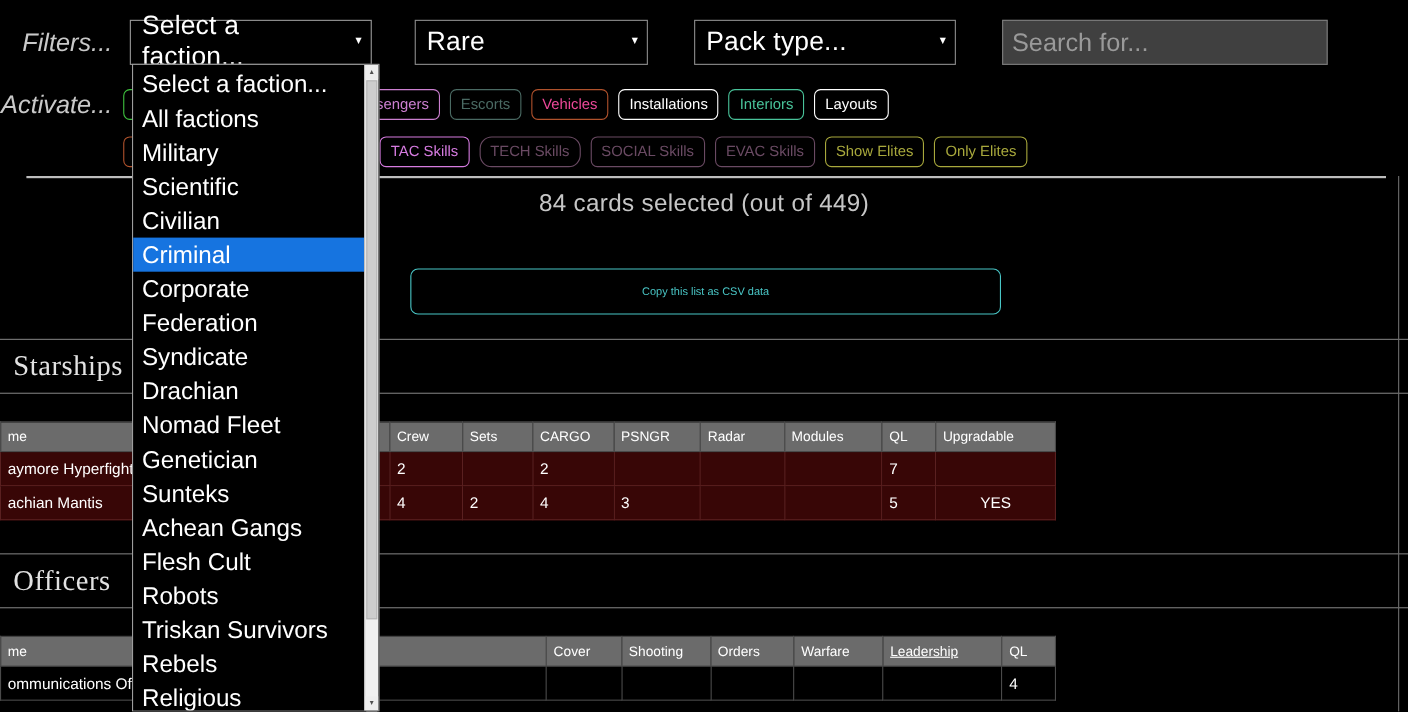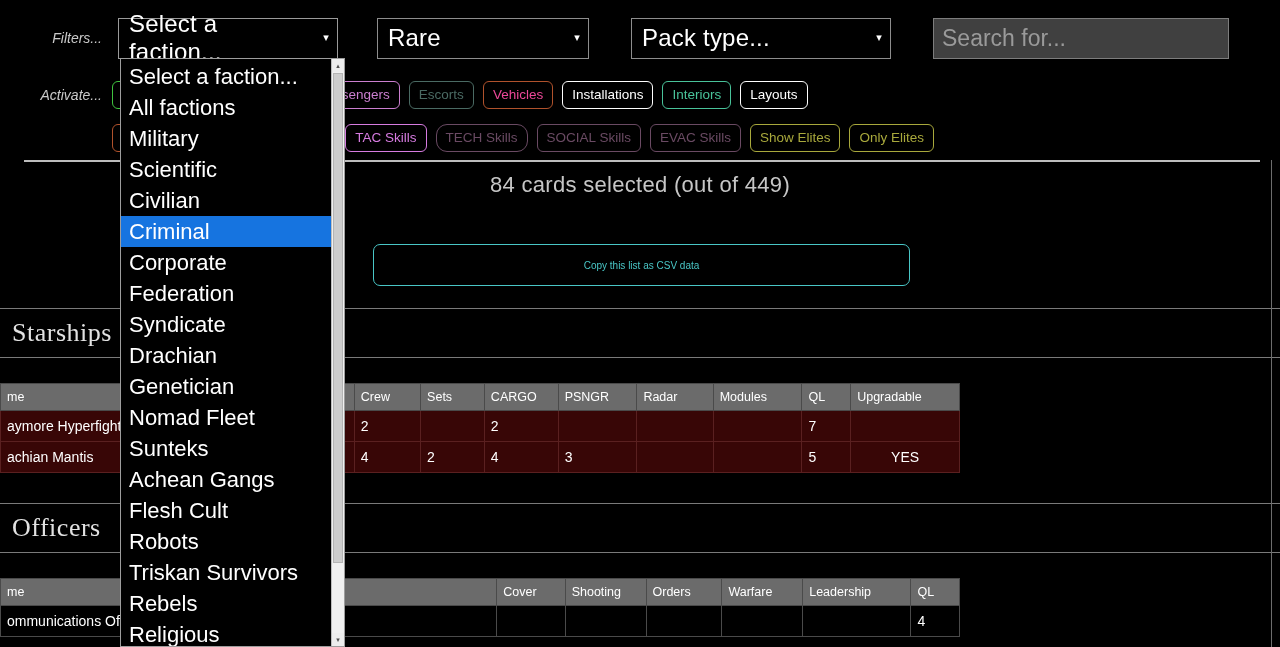--- a/index.html
+++ b/index.html
@@ -39,7 +39,7 @@
     text-align: right;
     padding-right: 10px;
     font-style: italic;
-    font-size: 14px;
+    font-size: 23px;
     color: #c9c9c9;
     box-sizing: border-box;
     white-space: nowrap;

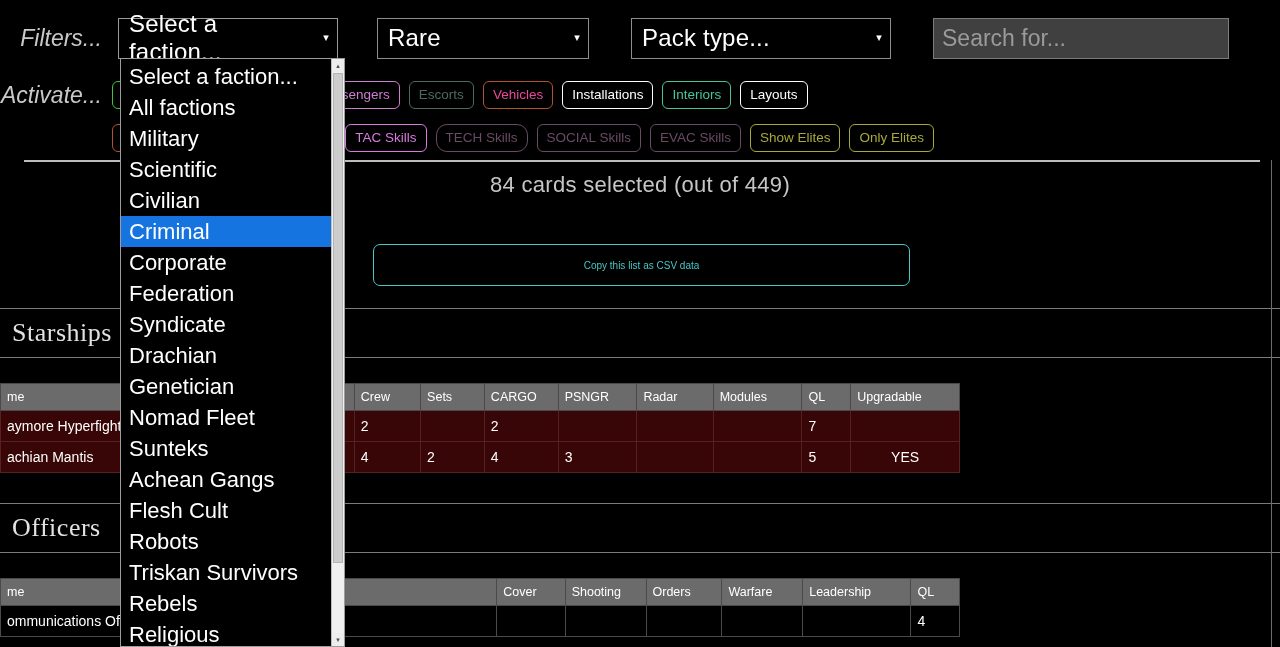--- a/index.html
+++ b/index.html
@@ -72,7 +72,7 @@
   }
   #select-faction { width: 220px; margin-left: 6px; border-color: #9a9a9a; }
   #select-rarity  { width: 212px; margin-left: 39px; }
-  #select-packtype{ width: 260px; margin-left: 42px; }
+  #select-packtype{ width: 238px; margin-left: 42px; }
 
   #search-input {
     box-sizing: border-box;

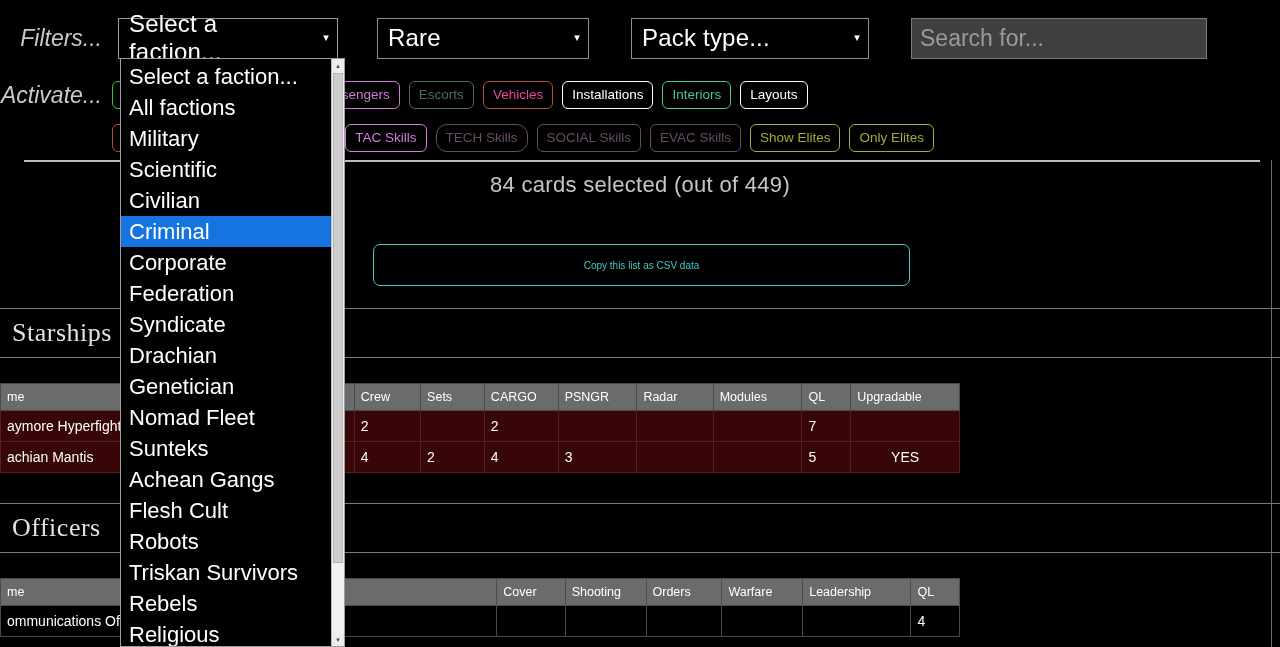--- a/index.html
+++ b/index.html
@@ -466,8 +466,8 @@
         <div class="opt">Federation</div>
         <div class="opt">Syndicate</div>
         <div class="opt">Drachian</div>
+        <div class="opt">Nomad Fleet</div>
         <div class="opt">Genetician</div>
-        <div class="opt">Nomad Fleet</div>
         <div class="opt">Sunteks</div>
         <div class="opt">Achean Gangs</div>
         <div class="opt">Flesh Cult</div>

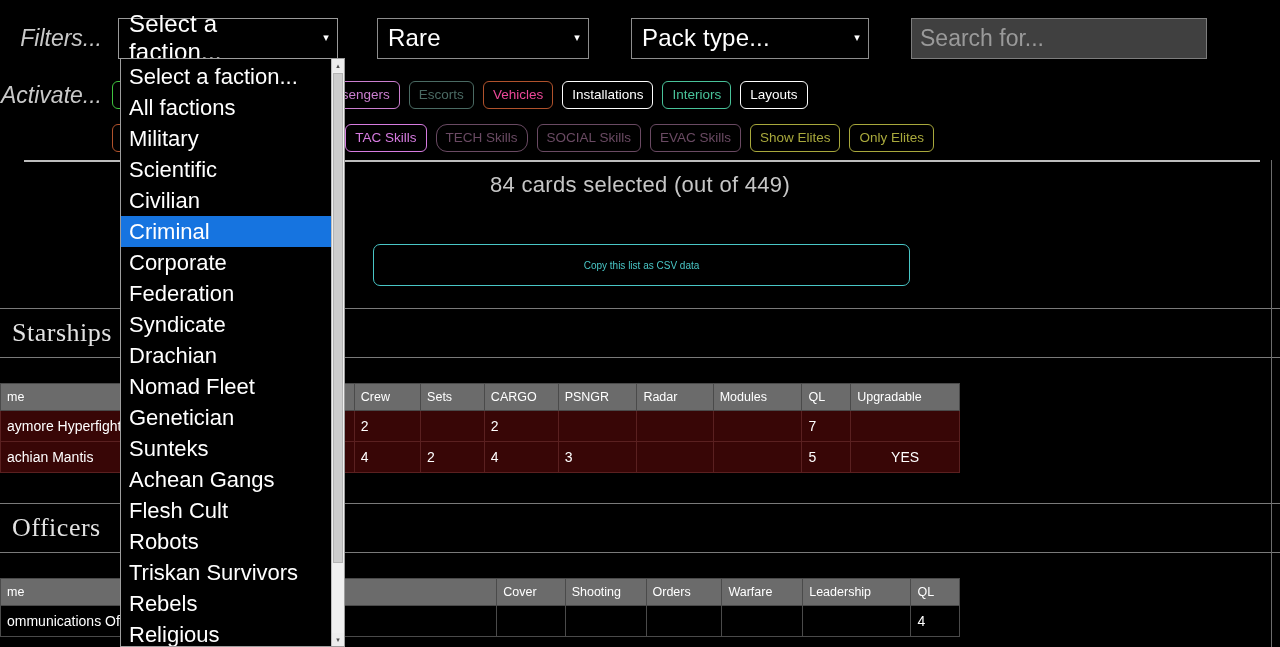--- a/index.html
+++ b/index.html
@@ -428,7 +428,7 @@
           <th style="width: 52px; text-align: left;">Shooting</th>
           <th style="width: 48px; text-align: left;">Orders</th>
           <th style="width: 52px; text-align: left;">Warfare</th>
-          <th style="width: 74px; text-align: left;">Leadership</th>
+          <th style="width: 74px; text-align: left; text-decoration: underline;">Leadership</th>
           <th style="width: 26px; text-align: left;">QL</th>
         </tr>
       </thead>

